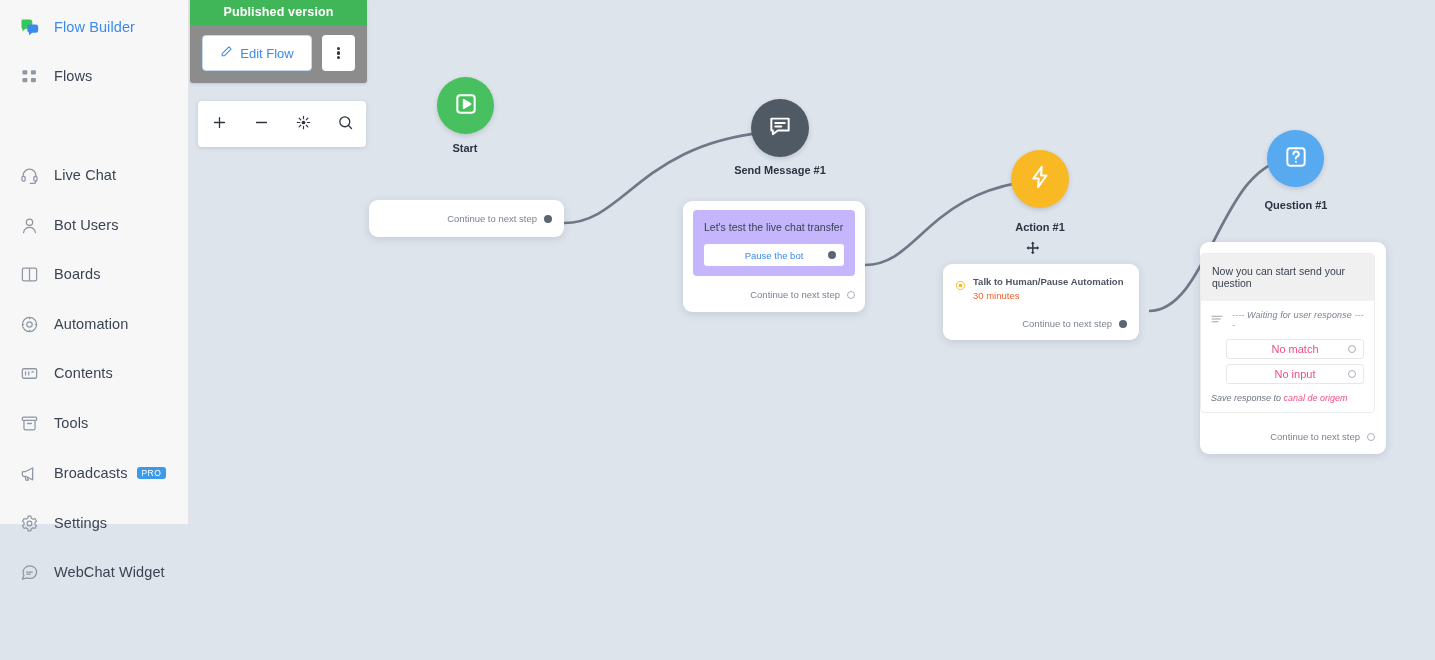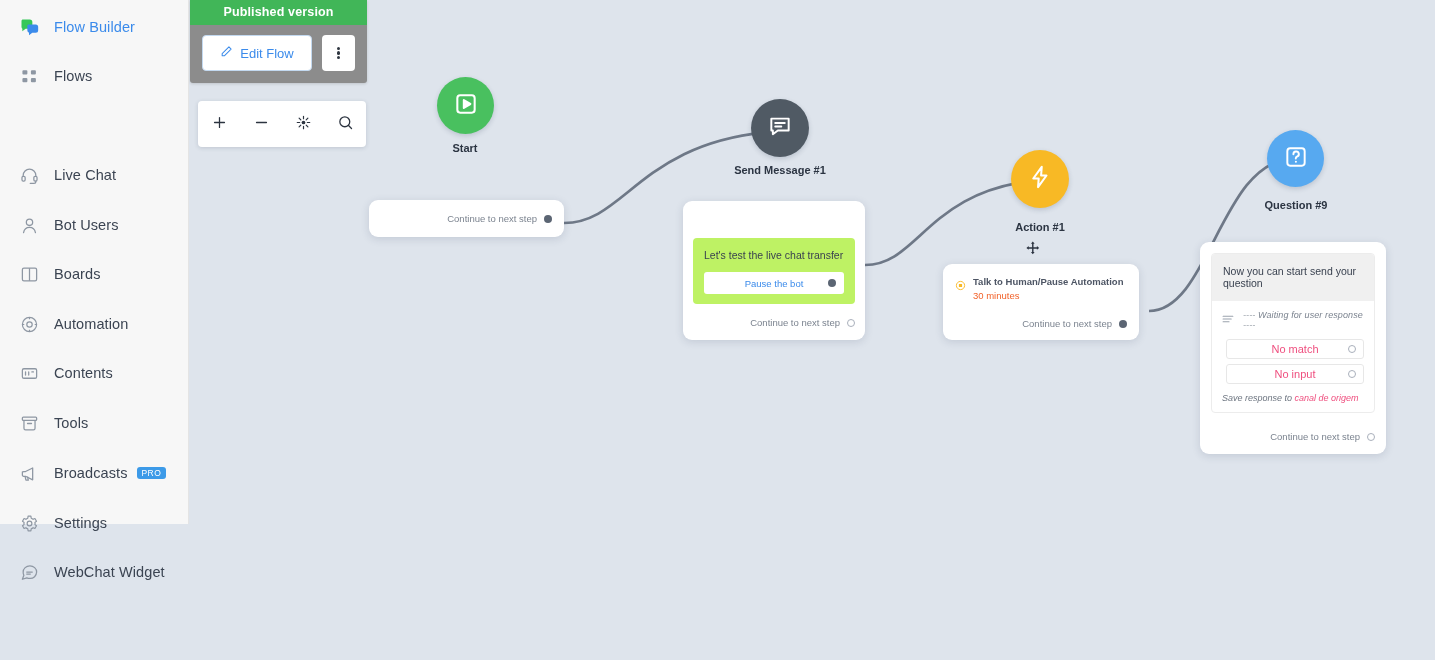--- a/index.html
+++ b/index.html
@@ -527,7 +527,7 @@
         </svg>
       </span>
     </div>
-    <div class="node-label" style="left:1057px; top:199px; width:100px;">Question #9</div>
+    <div class="node-label" style="left:1057px; top:199px; width:100px;">Question #1</div>
 
     <div class="card" style="left:1011px; top:242px; width:186px;">
       <div class="card-body" style="padding:11px 11px 9px 11px;">

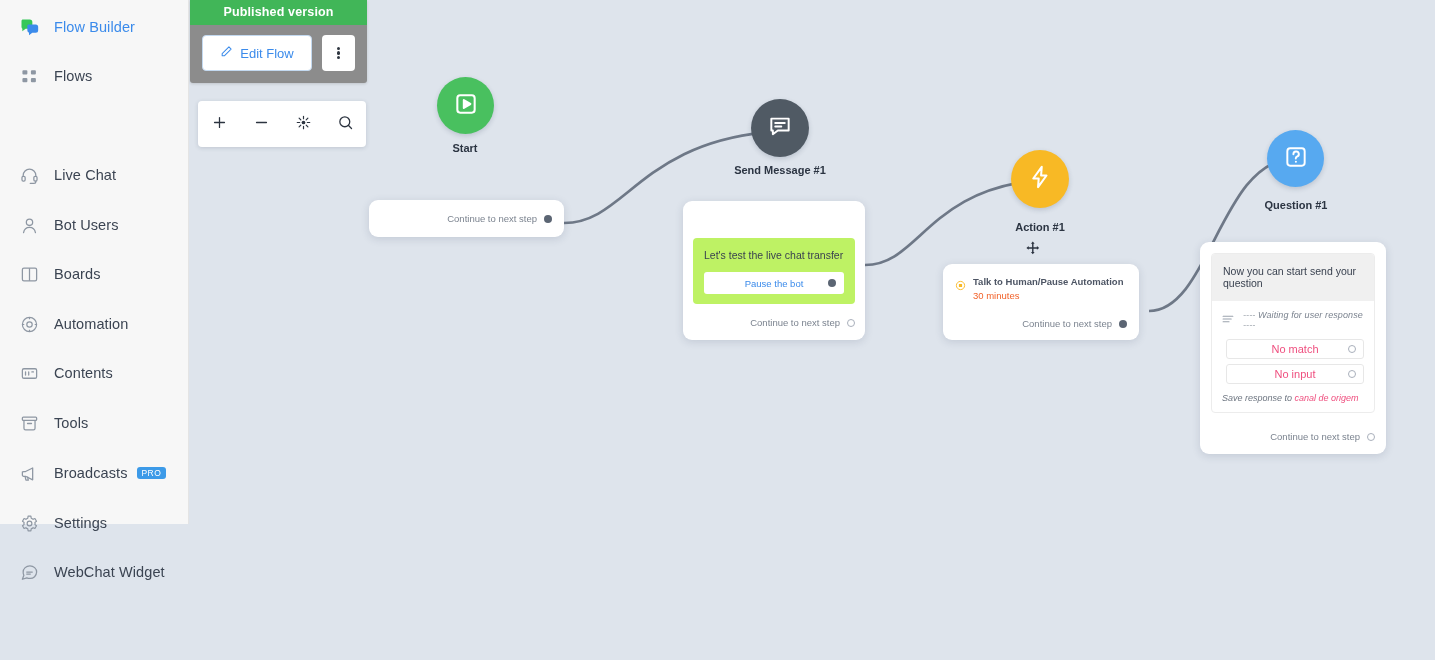--- a/index.html
+++ b/index.html
@@ -151,10 +151,9 @@
   }
   .card-body { padding: 9px 10px 9px 10px; }
   .grey-block {
-    background: #bef264;
+    background: #c4b5fd;
     border-radius: 4px;
     padding: 10px 11px;
-    margin-top: 28px;
   }
   .msg-text {
     font-size: 10.5px;

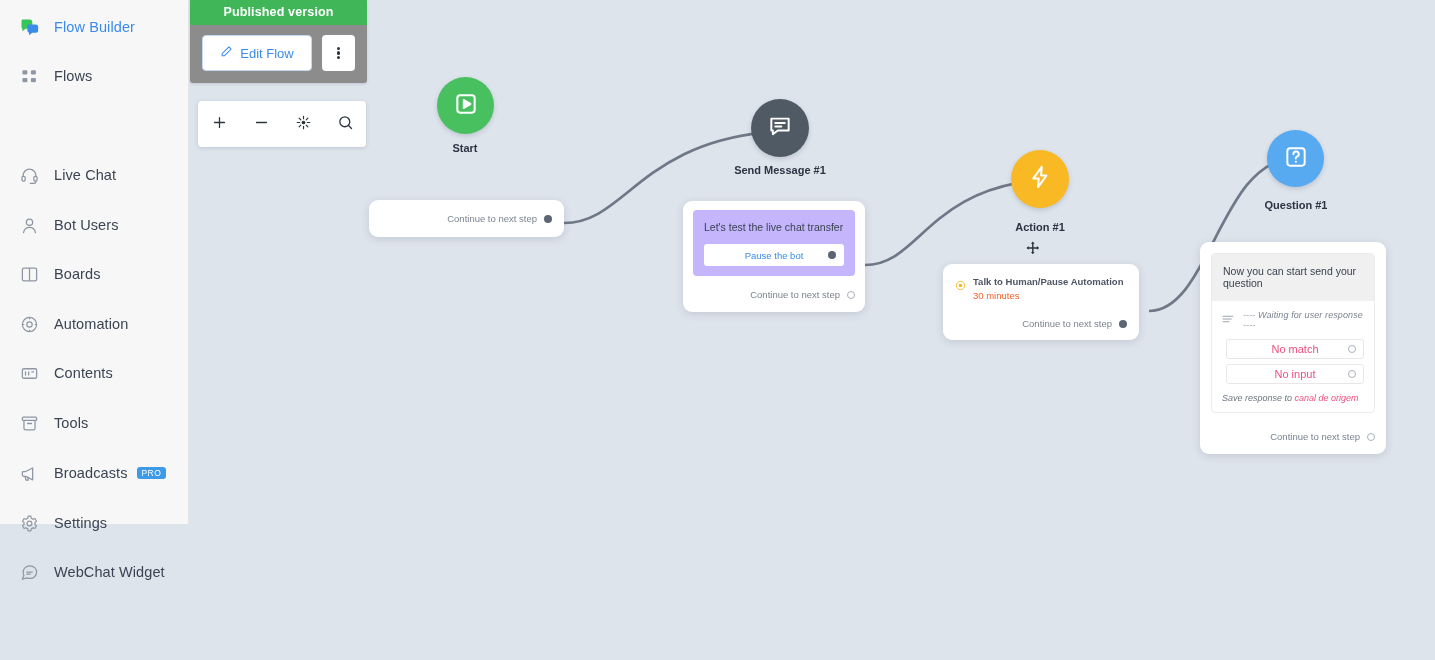--- a/index.html
+++ b/index.html
@@ -529,7 +529,7 @@
     <div class="node-label" style="left:1057px; top:199px; width:100px;">Question #1</div>
 
     <div class="card" style="left:1011px; top:242px; width:186px;">
-      <div class="card-body" style="padding:11px 11px 9px 11px;">
+      <div class="card-body" style="padding:11px 11px 9px 0;">
         <div class="q-inner">
           <div class="q-head">Now you can start send your question</div>
           <div class="q-wait">

